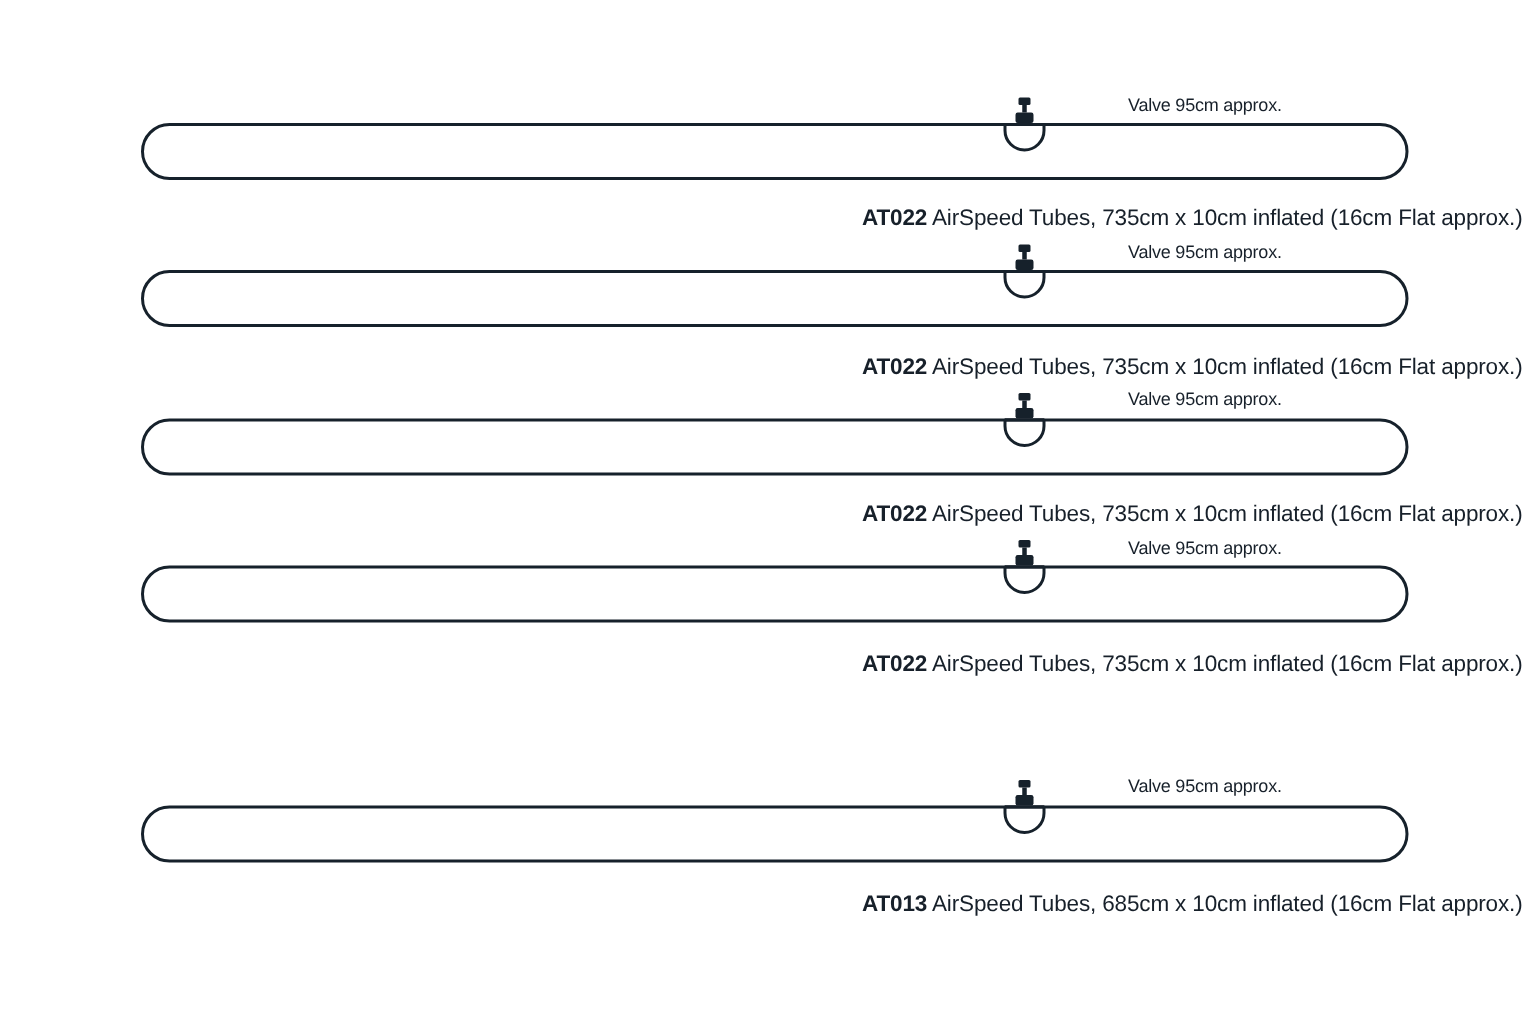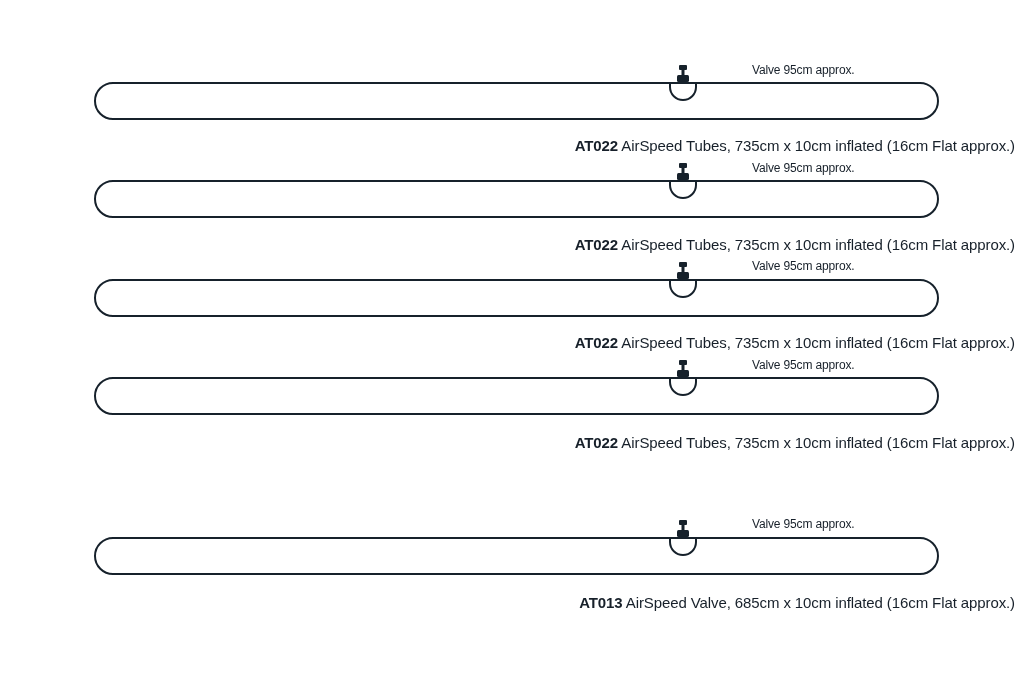--- a/index.html
+++ b/index.html
@@ -148,7 +148,7 @@
         </svg>
       </div>
       <div class="valve-label" style="top: 517px; left: 752px;">Valve 95cm approx.</div>
-      <div class="caption" style="top: 594px;"><span class="code">AT013</span> <span class="desc">AirSpeed Valve, 685cm x 10cm inflated (16cm Flat approx.)</span></div>
+      <div class="caption" style="top: 594px;"><span class="code">AT013</span> <span class="desc">AirSpeed Tubes, 685cm x 10cm inflated (16cm Flat approx.)</span></div>
     </div>
   </div>
 

